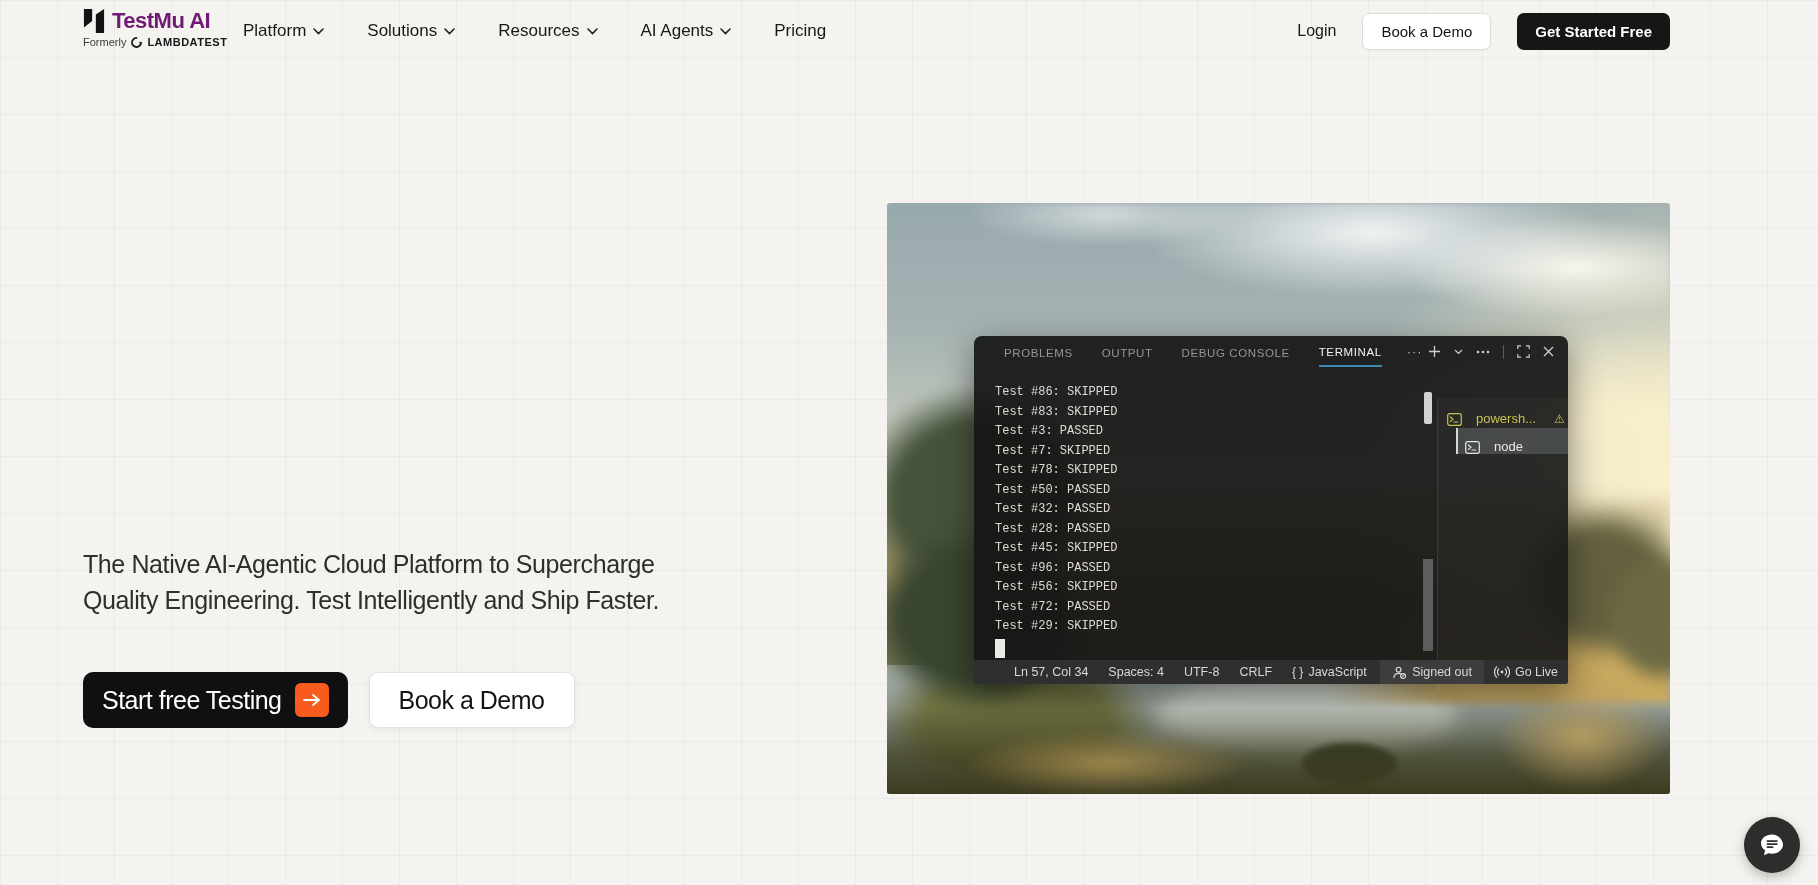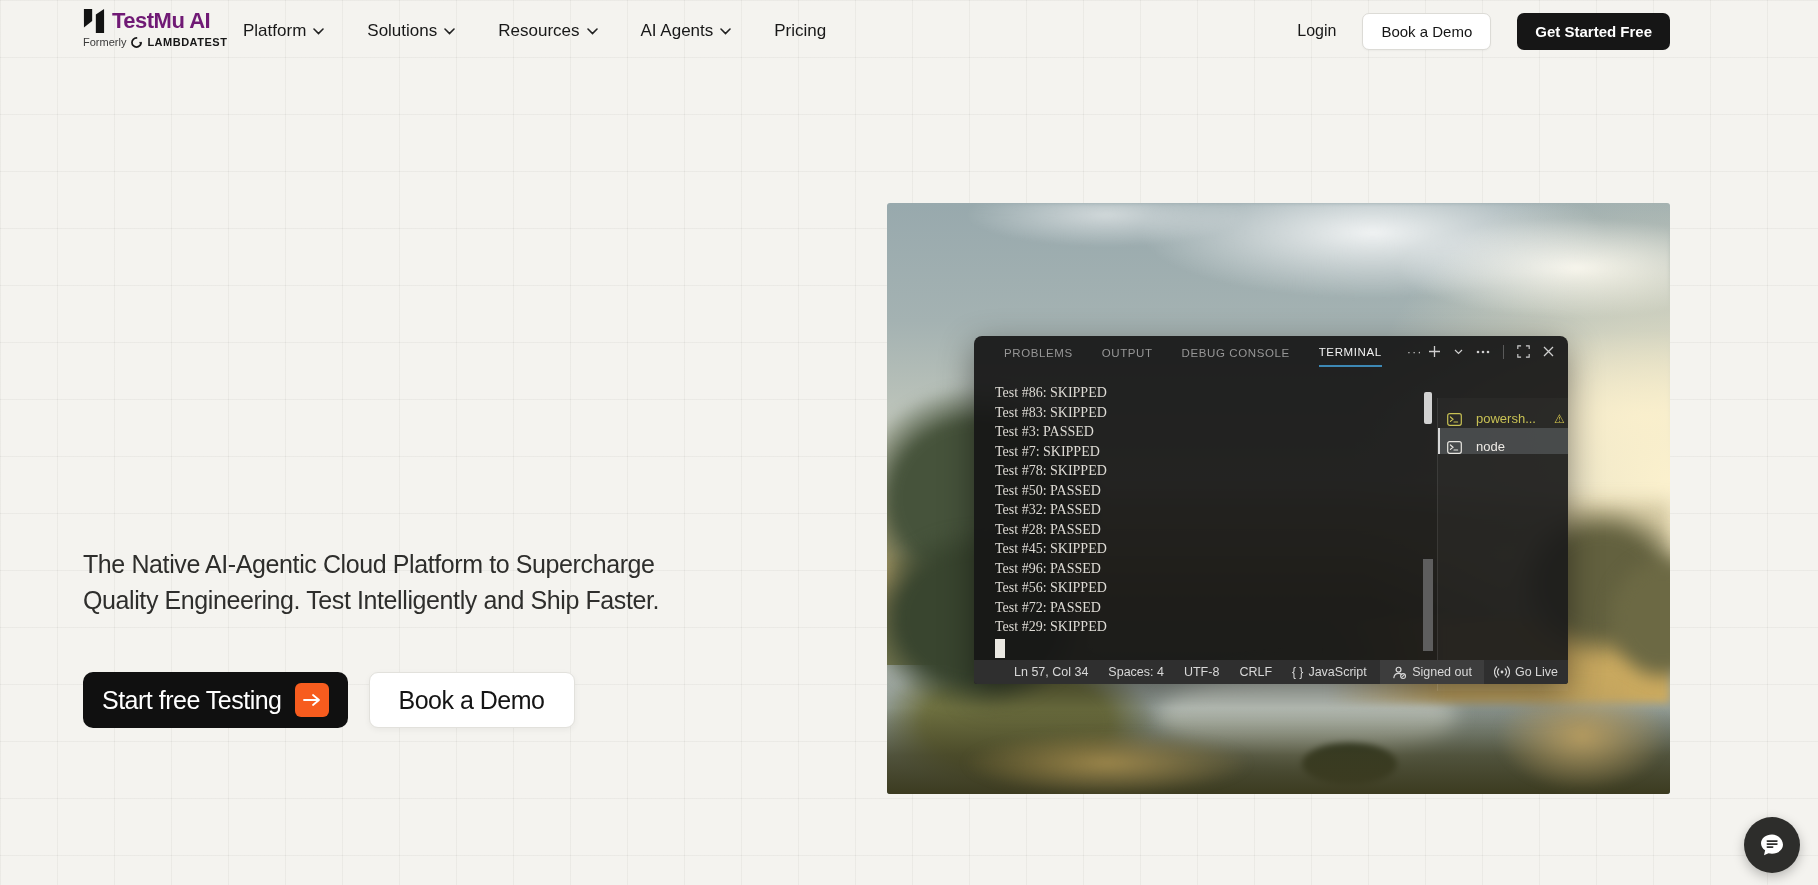--- a/index.html
+++ b/index.html
@@ -95,8 +95,8 @@
   .term-actions svg{display:block;cursor:pointer;}
   .term-sep{width:1px;height:14px;background:#5a5a5a;}
   .term-body{position:absolute;left:0;top:31px;width:100%;height:293px;}
-  .term-lines{position:absolute;left:21px;top:16px;font-family:Liberation Serif, serif;
-    font-size:14px;line-height:19.5px;color:#dedbd5;white-space:pre;}
+  .term-lines{position:absolute;left:21px;top:16px;font-family:Liberation Mono, monospace;
+    font-size:12px;line-height:19.5px;color:#dedbd5;white-space:pre;}
   .cursor{position:absolute;left:21px;top:272px;width:10px;height:19px;background:#eae8e2;}
   .scroll-thumb-a{position:absolute;left:450px;top:25px;width:8px;height:32px;background:#d2d2d2;border-radius:2px;}
   .scroll-thumb-b{position:absolute;left:449px;top:192px;width:10px;height:92px;background:#5e5e5e;}

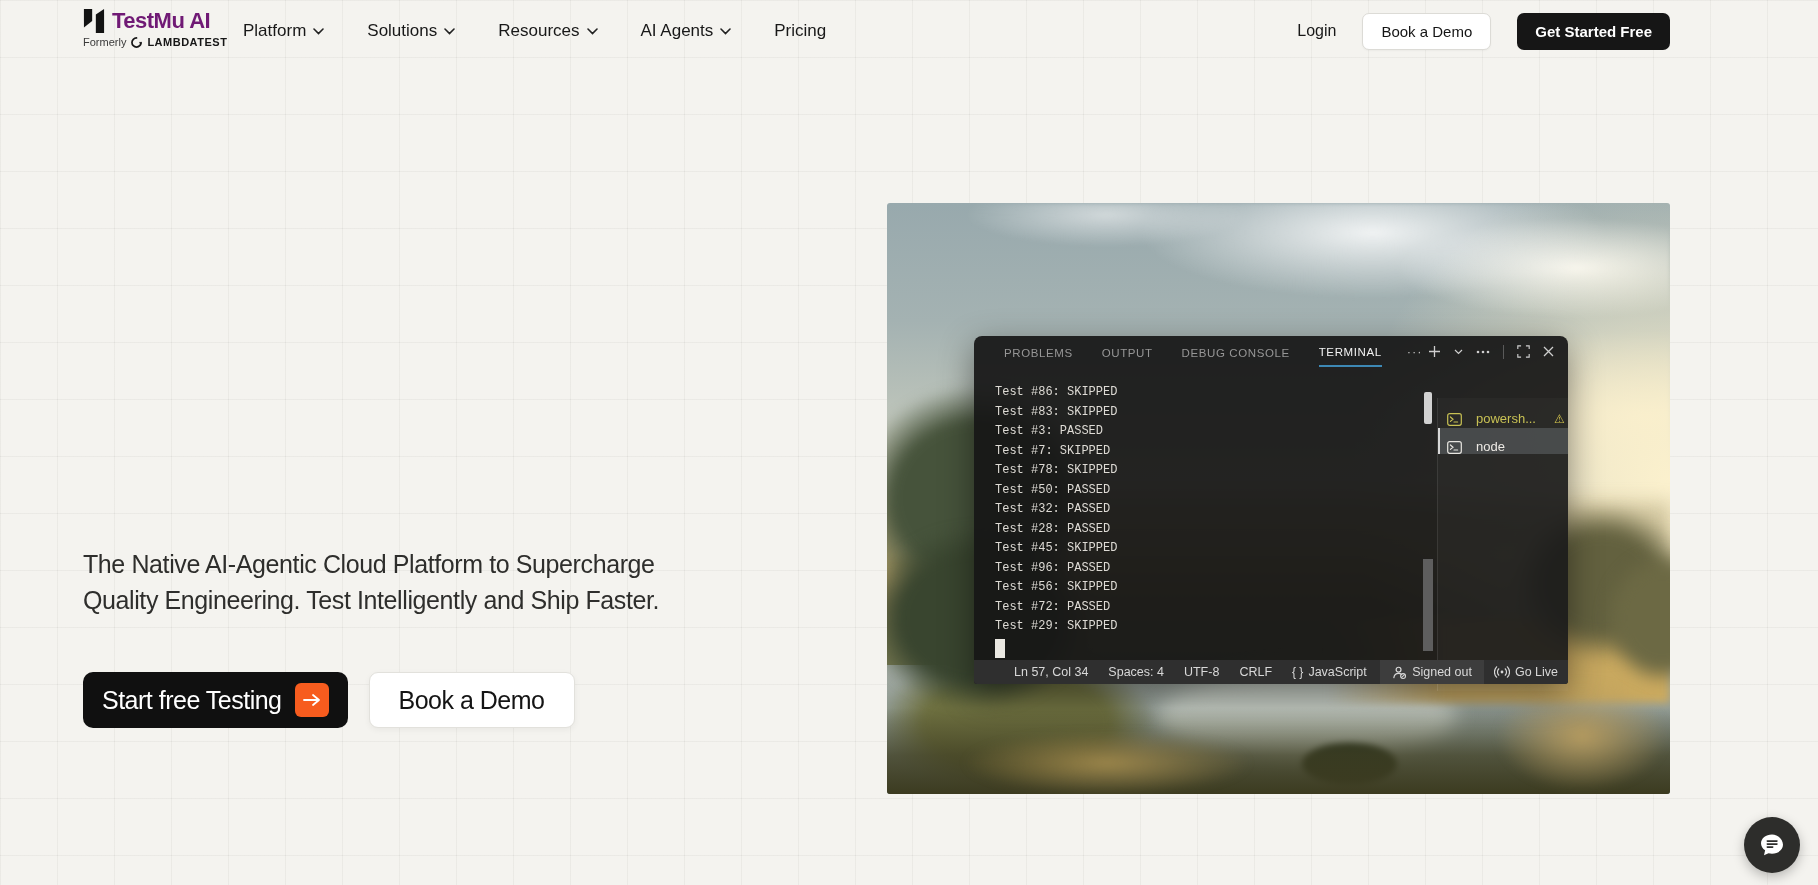--- a/index.html
+++ b/index.html
@@ -105,7 +105,7 @@
   .side-row{display:flex;align-items:flex-end;gap:14px;height:26px;padding-left:9px;
     font-size:13px;cursor:pointer;position:relative;margin-top:2px;}
   .side-row.warn{color:#c8c154;}
-  .side-row.selected{background:rgba(120,128,134,0.38);color:#ece9e4;}
+  .side-row.selected{background:rgba(120,128,134,0.38);color:#ece9e4;margin-left:18px;}
   .side-row.selected::before{content:"";position:absolute;left:0;top:0;width:2px;height:100%;background:#d8d8d8;}
   .side-row svg{flex:none;}
   .warn-glyph{font-size:12px;color:#d9c94e;margin-left:4px;}

